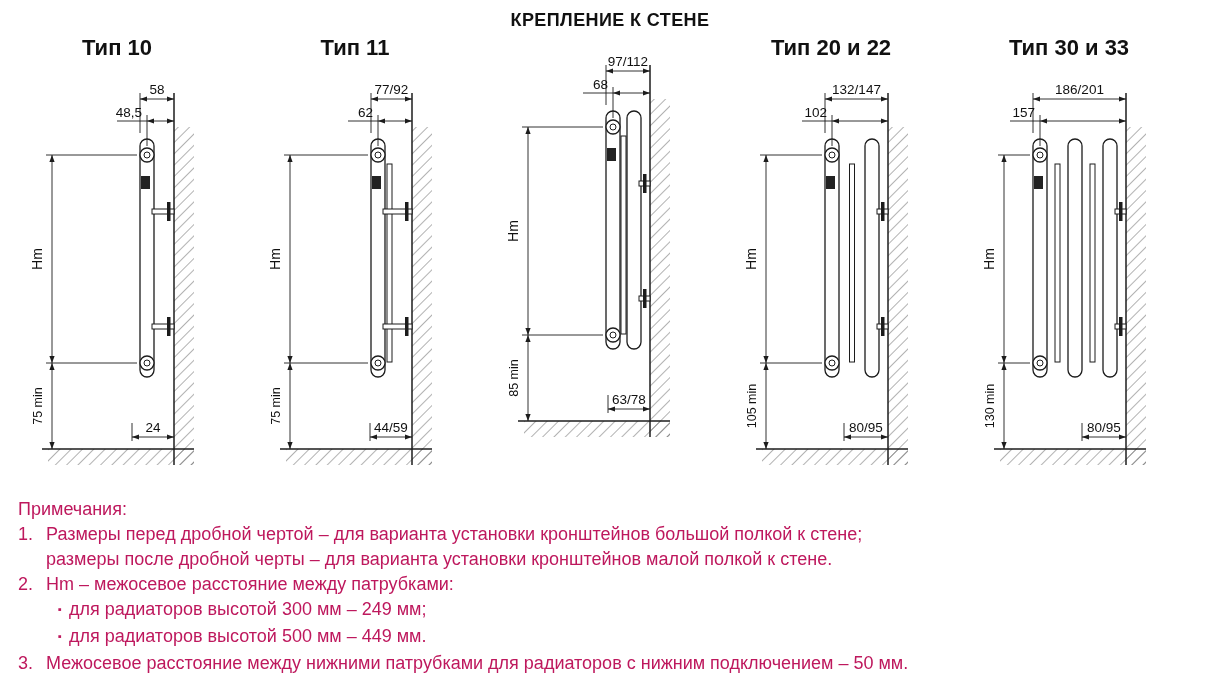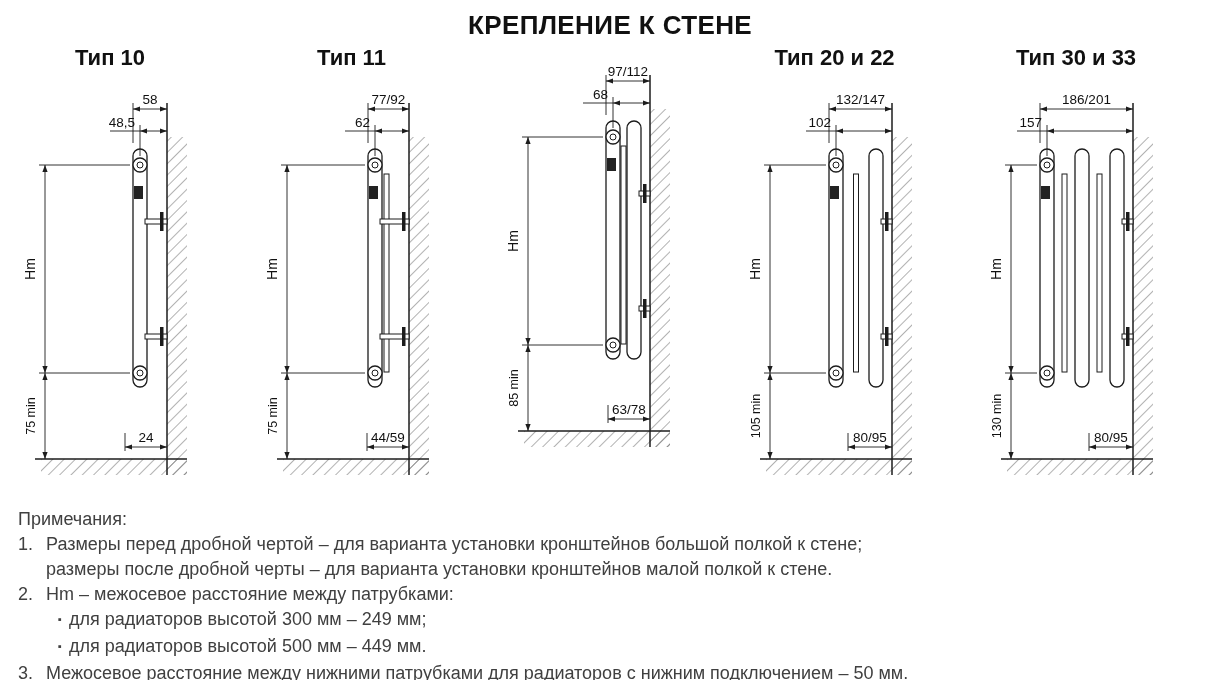--- a/index.html
+++ b/index.html
@@ -8,7 +8,7 @@
     font-family:"Liberation Sans",sans-serif;color:#1a1a1a;
   }
   .page-title{
-    font-size:26px;font-weight:700;text-align:center;
+    font-size:18px;font-weight:700;text-align:center;
     margin:10px 0 2px 0;letter-spacing:.4px;color:#111;
   }
   .diagrams{display:flex;justify-content:space-between;padding:0 8px;}

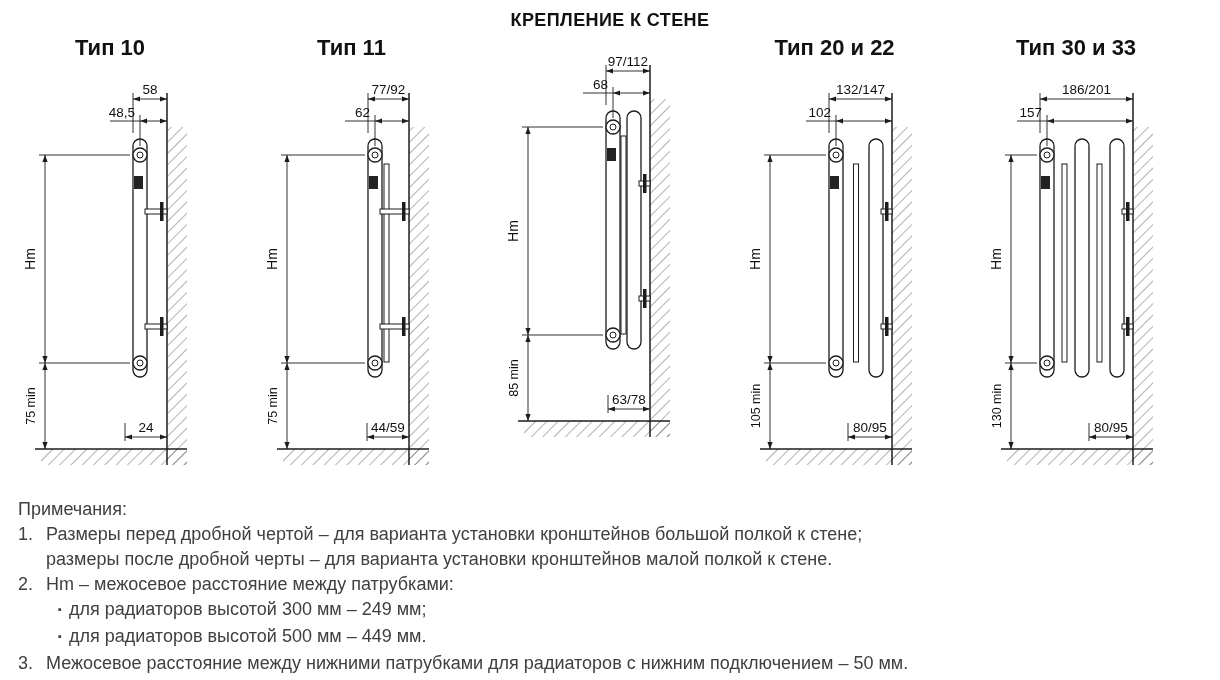--- a/index.html
+++ b/index.html
@@ -11,7 +11,7 @@
     font-size:18px;font-weight:700;text-align:center;
     margin:10px 0 2px 0;letter-spacing:.4px;color:#111;
   }
-  .diagrams{display:flex;justify-content:space-between;padding:0 8px;}
+  .diagrams{display:flex;justify-content:space-between;padding:0 15px;}
   .diagram{width:238px;}
   .diagram-title{
     font-size:22px;font-weight:600;text-align:center;

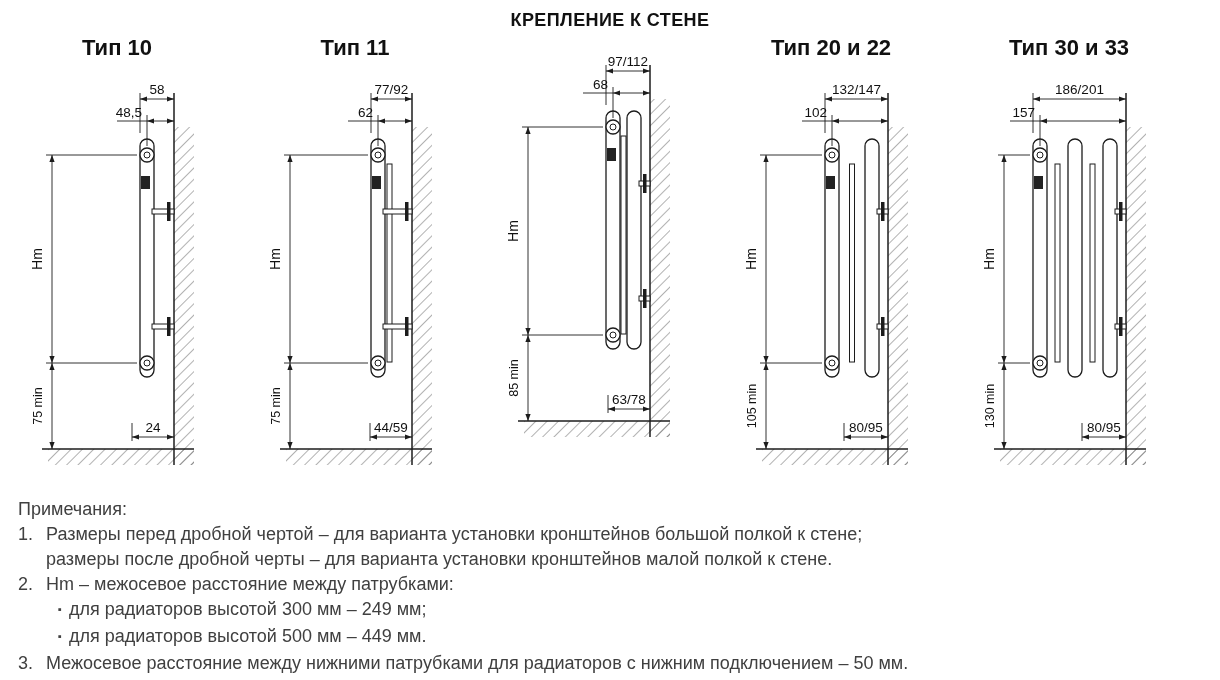--- a/index.html
+++ b/index.html
@@ -19,7 +19,7 @@
   }
   .diagram-canvas{width:224px;height:392px;margin:18px auto;}
   .diagram-canvas svg text{font-family:"Liberation Sans",sans-serif;}
-  .notes{padding:8px 0 0 18px;font-size:18px;line-height:25px;color:#404040;}
+  .notes{padding:8px 0 0 18px;font-size:18px;line-height:25px;color:#be185d;}
   .notes-heading{margin-bottom:0;}
   .note-item{display:flex;align-items:flex-start;}
   .note-num{width:28px;flex:none;}

